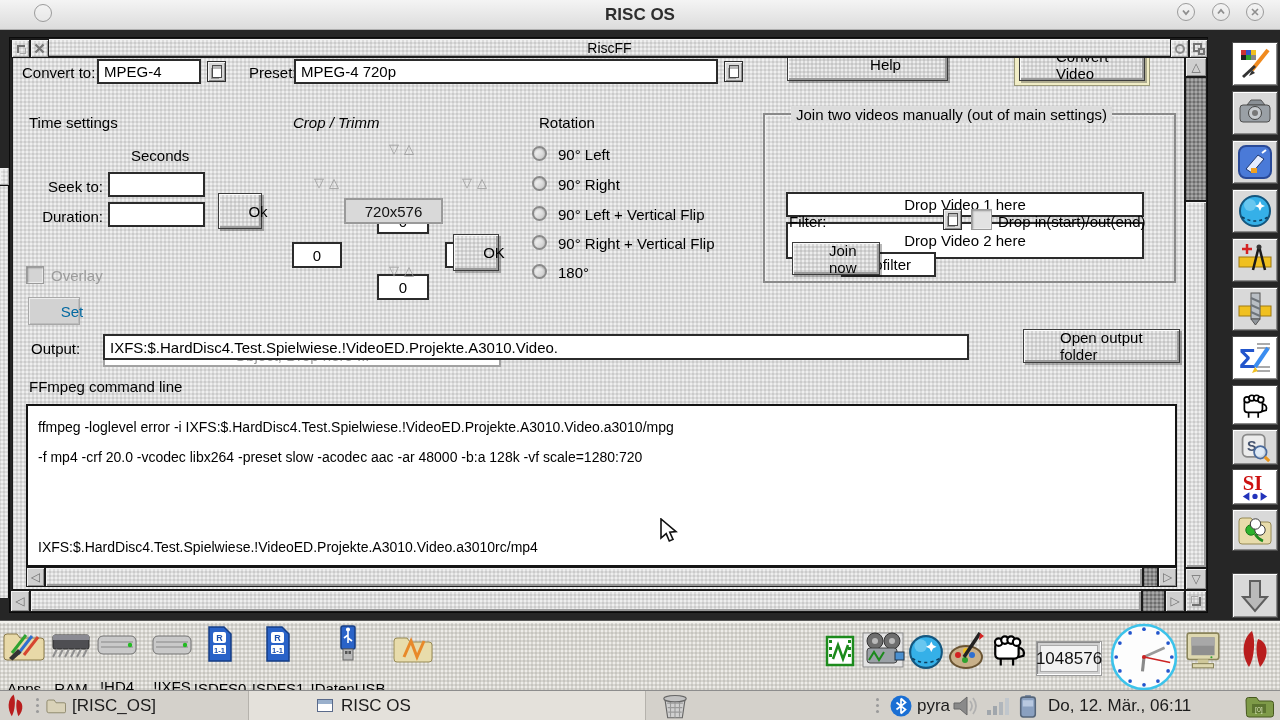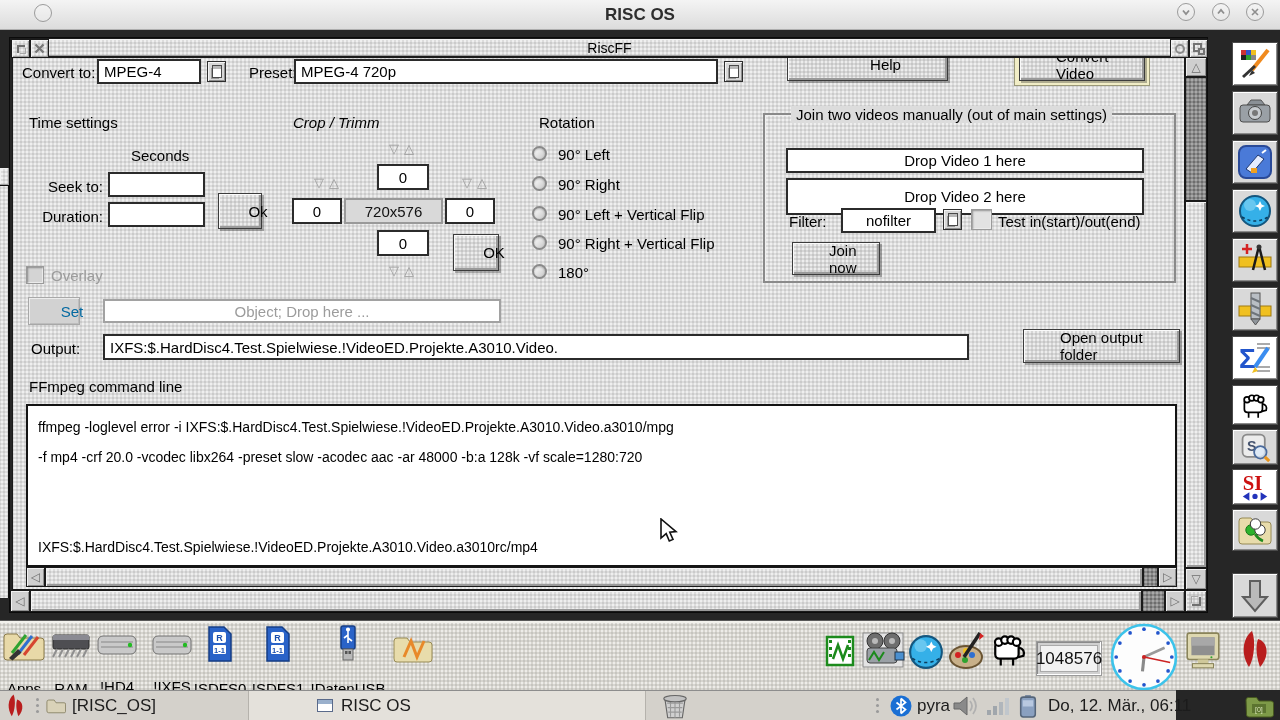--- a/index.html
+++ b/index.html
@@ -60,7 +60,7 @@
   .right { text-align:right; }
   .field { position:absolute; background:#fff; border:2px solid #2b2b2b; font-size:15px; color:#000;
     display:flex; align-items:center; padding:0 5px; white-space:nowrap; overflow:hidden; }
-  .fc { justify-content:center; padding:9px; }
+  .fc { justify-content:center; padding:9px;margin-top:44px; }
   .fdis { border-color:#a2a2a2; color:#9c9c9c; }
   .disp { position:absolute; background:#d9d9d9; border:2px solid #9a9a9a; font-size:15px; color:#111;
     display:flex; align-items:center; justify-content:center; }

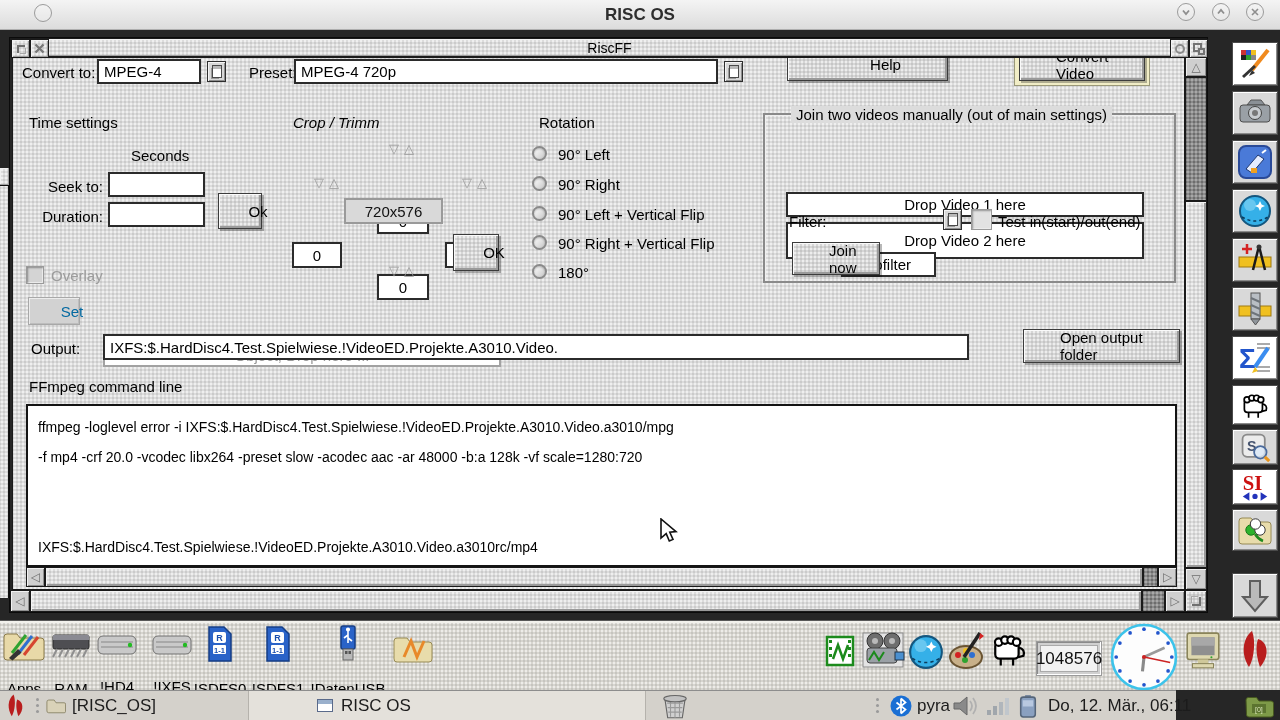--- a/index.html
+++ b/index.html
@@ -218,7 +218,7 @@
             <span class="pp-win"></span>
           </div>
         <div class="cbox" style="left:206px;top:94px;width:21px;height:21px;background:#e2e2e2;"></div>
-        <div class="lbl" style="left:233px;top:99px;">Test in(start)/out(end)</div>
+        <div class="lbl" style="left:233px;top:99px;">Drop in(start)/out(end)</div>
         <div class="btn stip" style="left:27px;top:127px;width:88px;height:33px;">Join now</div>
       </div>
 

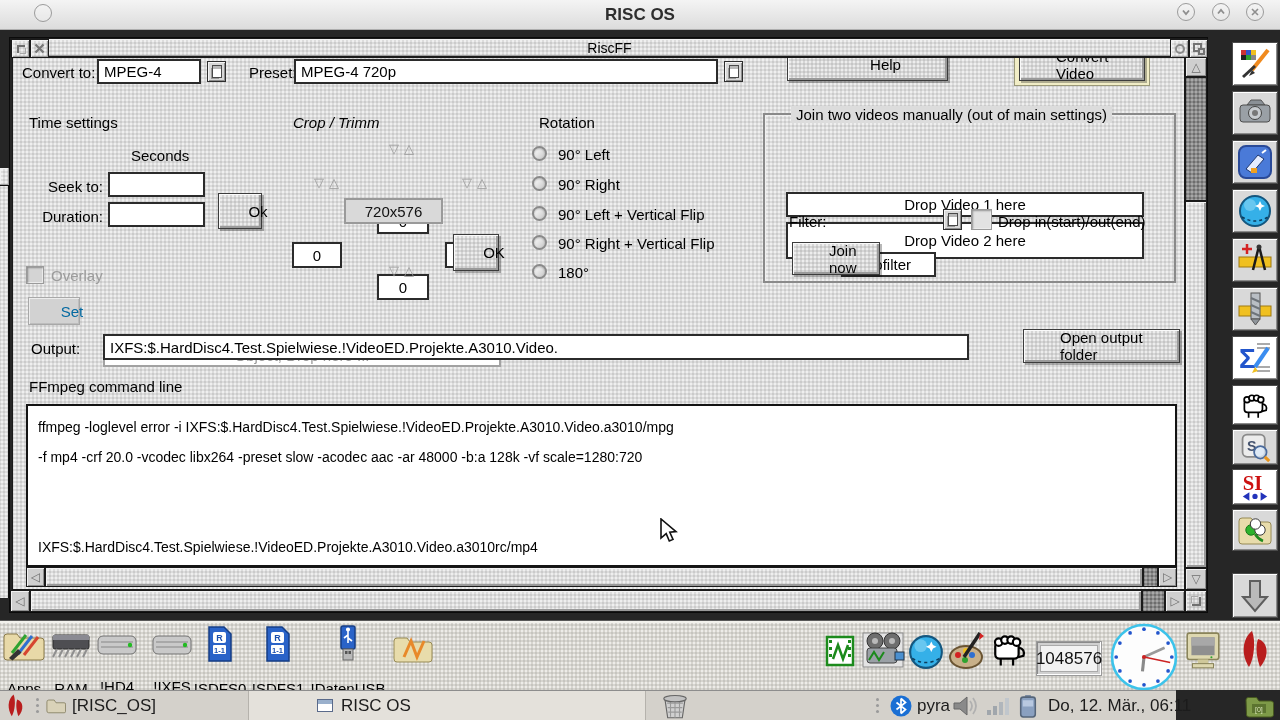--- a/index.html
+++ b/index.html
@@ -101,7 +101,7 @@
     display:flex; align-items:center; justify-content:center; font-size:17px; color:#111; }
 
   
-  .statusbar { left:0; top:690px; width:1176px; height:30px; background:#d4d1cb; border-top:1px solid #8d8d8d; }
+  .statusbar { left:0; top:690px; width:1280px; height:30px; background:#d4d1cb; border-top:1px solid #8d8d8d; }
   .sb-text { position:absolute; font-size:17px; color:#1c1c1c; white-space:nowrap; }
   .dots { position:absolute; width:3px; height:3px; border-radius:50%; background:#9a9a9a;
     box-shadow:0 6px 0 #9a9a9a, 0 12px 0 #9a9a9a; }

